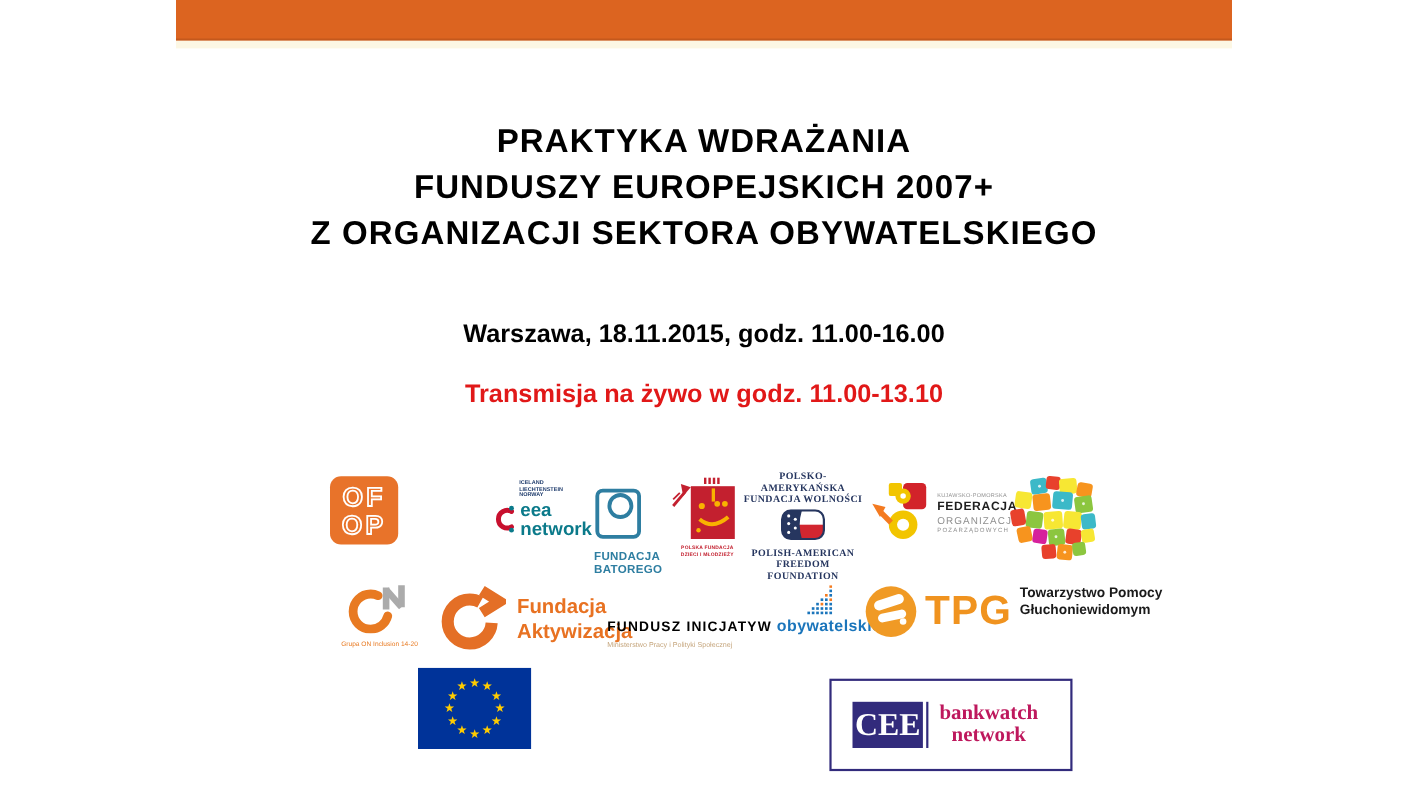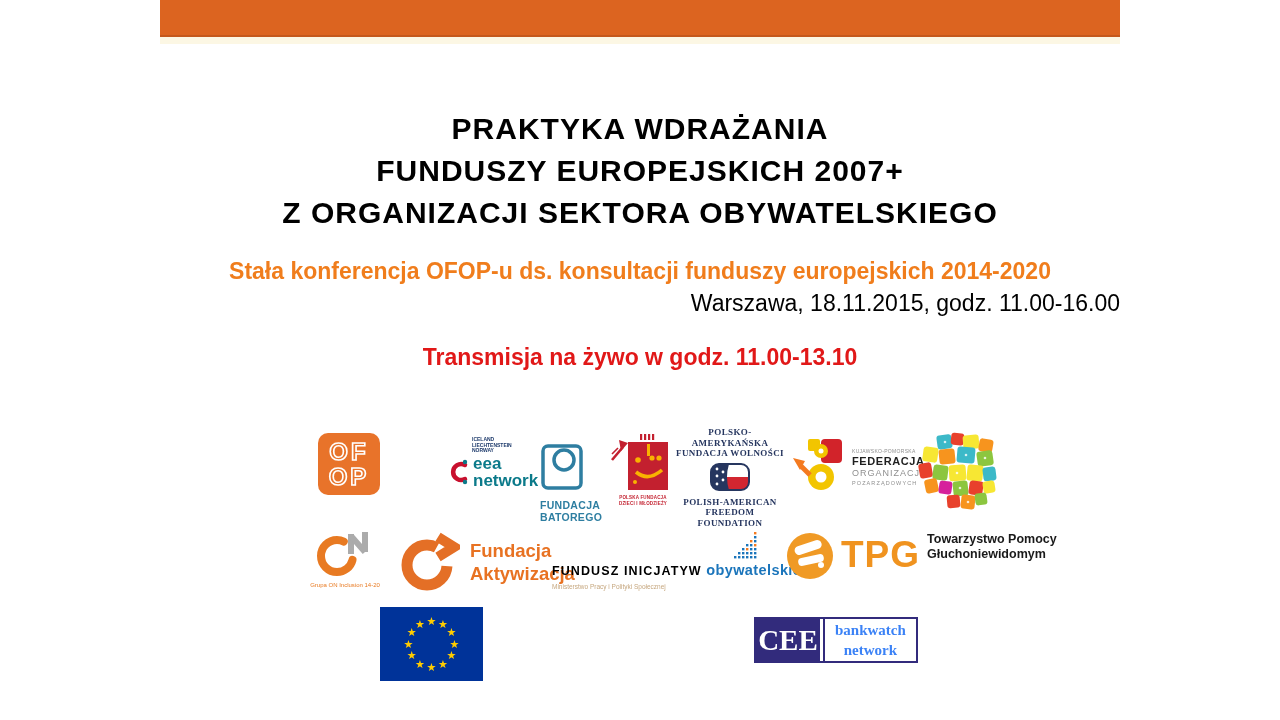--- a/index.html
+++ b/index.html
@@ -96,7 +96,6 @@
     <div>Z ORGANIZACJI SEKTORA OBYWATELSKIEGO</div>
   </div>
 
-  <div class="abs subtitle">Stała konferencja OFOP-u ds. konsultacji funduszy europejskich 2014-2020</div>
   <div class="abs dateline">Warszawa, 18.11.2015, godz. 11.00-16.00</div>
   <div class="abs liveline">Transmisja na żywo w godz. 11.00-13.10</div>
 

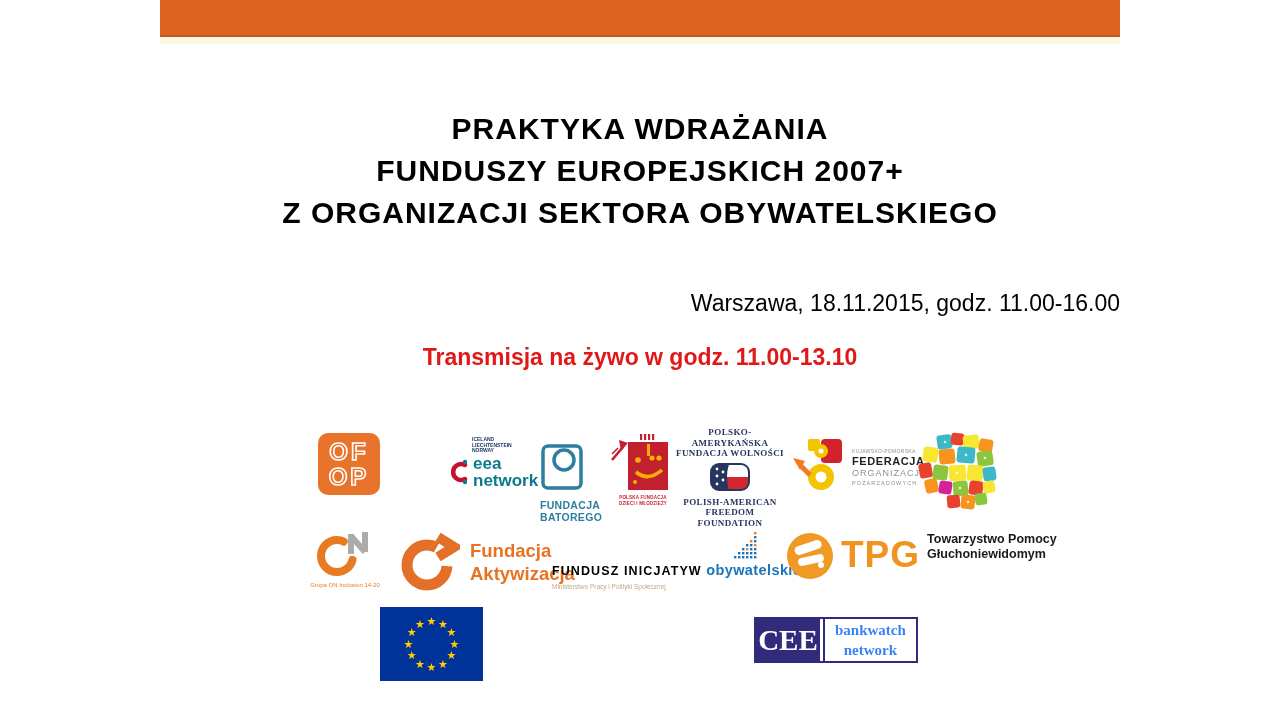--- a/index.html
+++ b/index.html
@@ -17,8 +17,8 @@
          font-size:30px;font-weight:bold;line-height:42px;letter-spacing:1px;}
   .subtitle{left:80px;top:258px;width:1120px;text-align:center;color:#F07D1C;
             font-size:23px;font-weight:bold;}
-  .dateline{left:160px;top:290px;width:960px;text-align:right;color:#000;
-            font-size:23px;font-weight:normal;}
+  .dateline{left:160px;top:290px;width:960px;text-align:center;color:#000;
+            font-size:23px;font-weight:bold;}
   .liveline{left:160px;top:344px;width:960px;text-align:center;color:#E11818;
             font-size:23px;font-weight:bold;}
 

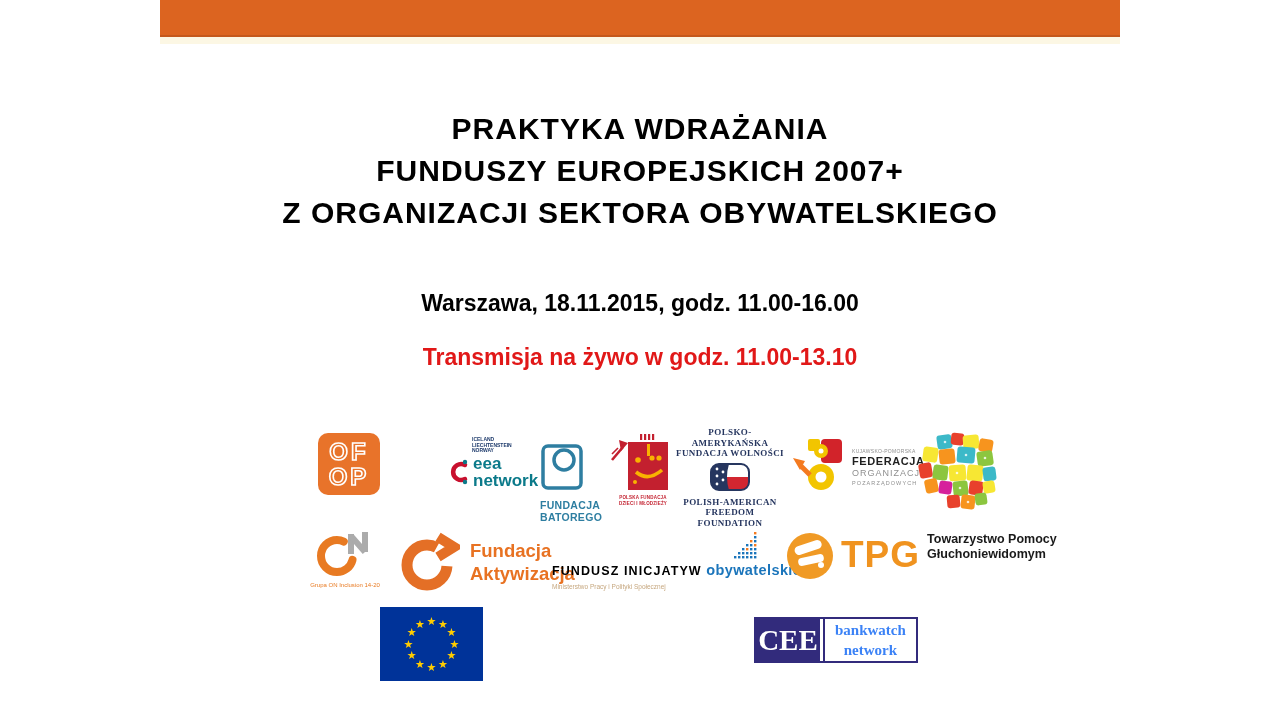--- a/index.html
+++ b/index.html
@@ -23,7 +23,7 @@
             font-size:23px;font-weight:bold;}
 
   
-  .ofop{left:318px;top:433px;display:flex;gap:8px;align-items:flex-end;}
+  .ofop{left:300px;top:433px;display:flex;gap:8px;align-items:flex-end;}
   .ofop-icon{width:62px;height:62px;background:#E8732A;border-radius:10px;flex:0 0 auto;}
   .ofop-name{font-size:11.5px;line-height:13.5px;color:#3F3F3F;}
 

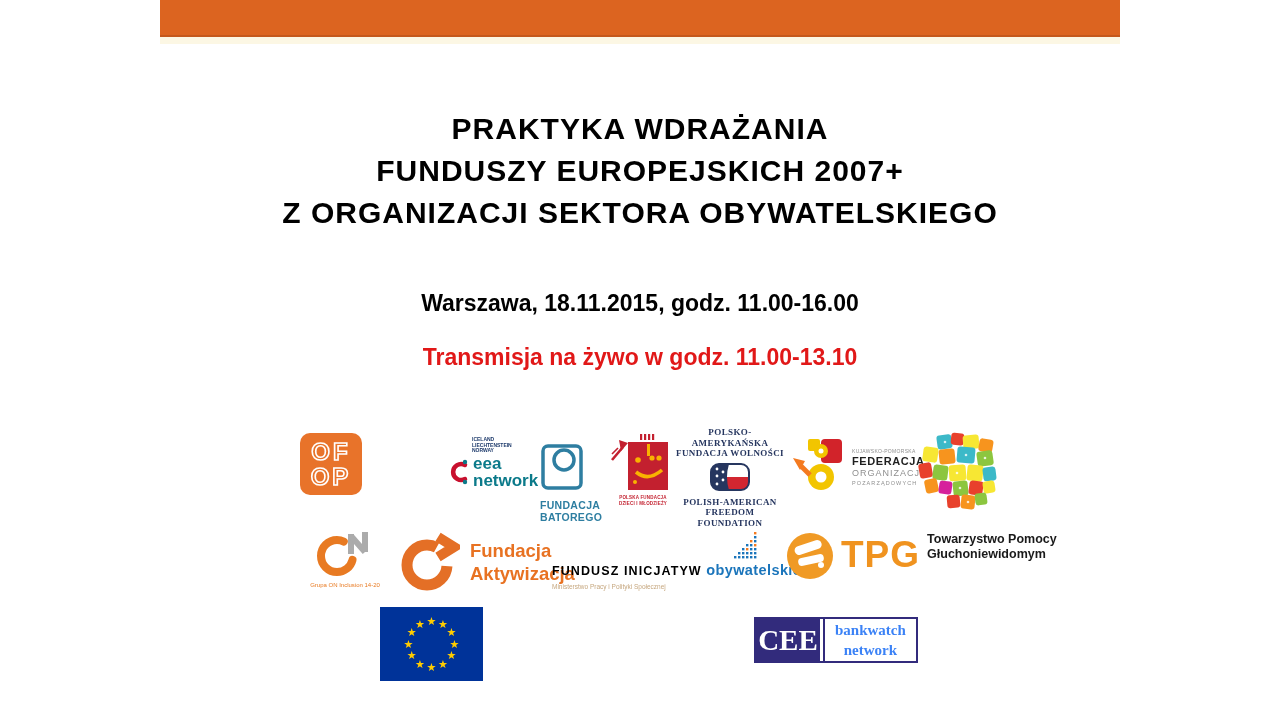--- a/index.html
+++ b/index.html
@@ -74,7 +74,7 @@
   .eu-flag{left:380px;top:607px;}
 
   .cee{left:754px;top:617px;display:flex;align-items:stretch;border:2px solid #322B7C;
-       background:#fff;padding:0;height:42px;}
+       background:#fff;padding:19px;height:42px;}
   .cee-left{background:#322B7C;color:#fff;display:flex;align-items:center;justify-content:center;
             width:64px;margin-right:3px;font-family:"Liberation Serif",serif;
             font-size:29px;font-weight:bold;}

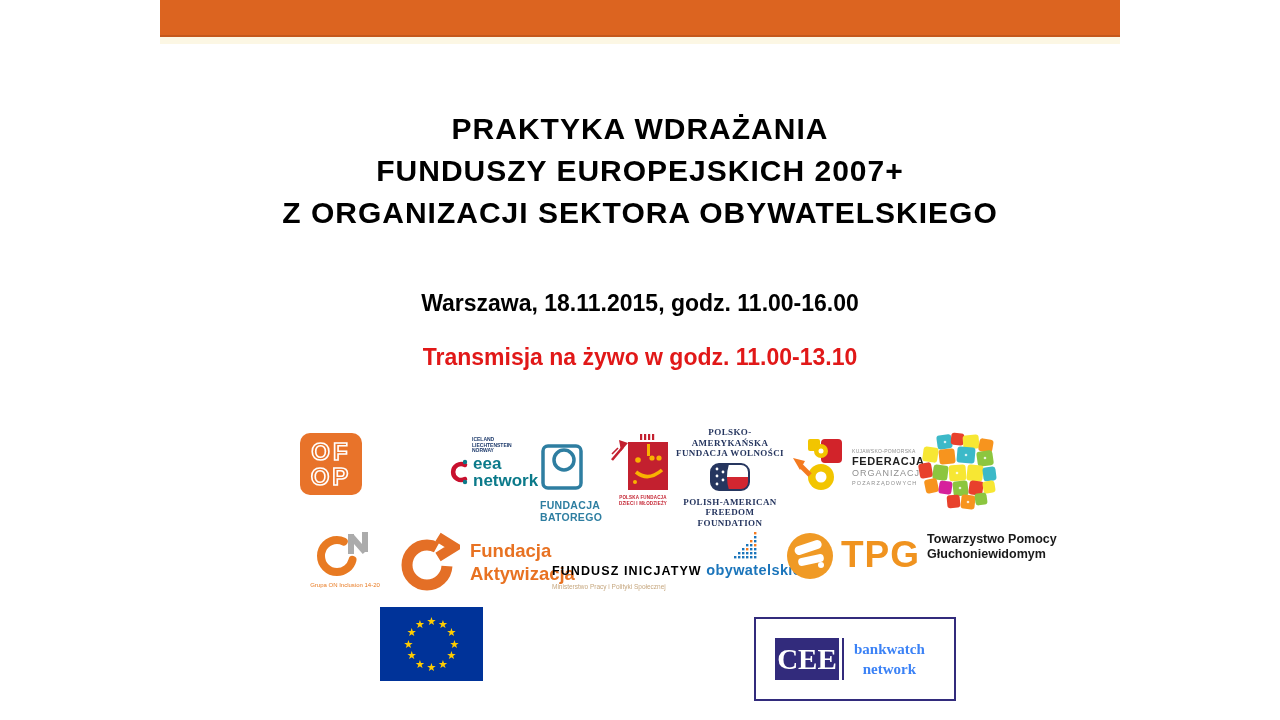--- a/index.html
+++ b/index.html
@@ -79,8 +79,8 @@
             width:64px;margin-right:3px;font-family:"Liberation Serif",serif;
             font-size:29px;font-weight:bold;}
   .cee-right{border-left:2px solid #322B7C;display:flex;align-items:center;justify-content:center;
-             padding:0 10px;color:#3b82f6;font-family:"Liberation Serif",serif;
-             font-size:15px;line-height:20px;font-weight:bold;text-align:center;}
+             padding:0 10px;color:#be185d;font-family:"Liberation Serif",serif;
+             font-size:19px;line-height:20px;font-weight:bold;text-align:center;}
 </style>
 </head>
 <body>

